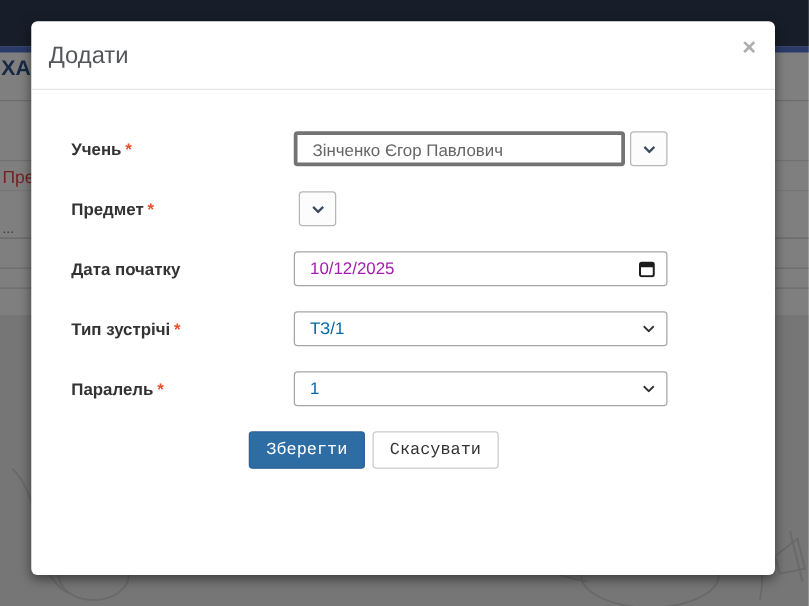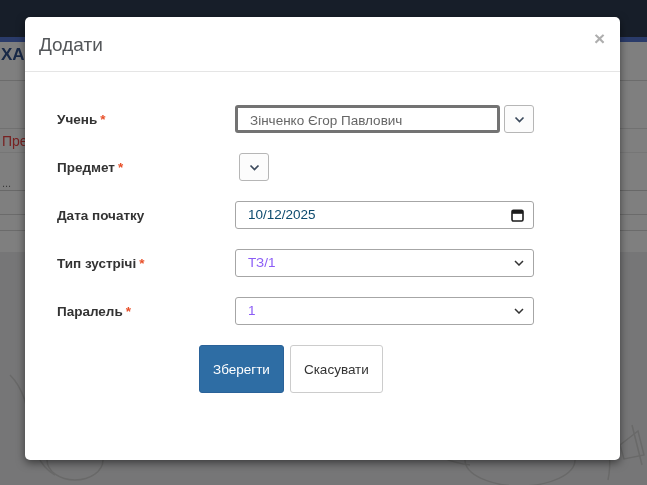--- a/index.html
+++ b/index.html
@@ -44,7 +44,7 @@
   
   .date-box{height:28px;border:1px solid #a6a6a6;border-radius:3px;background:#fff;
             display:flex;align-items:center;justify-content:space-between;padding:0 9px 0 12px;}
-  .date-text{color:#0c4a6e;line-height:26px;}
+  .date-text{color:#a21caf;line-height:26px;}
 
   
   .sel-box{height:28px;border:1px solid #a6a6a6;border-radius:3px;background:#fff;

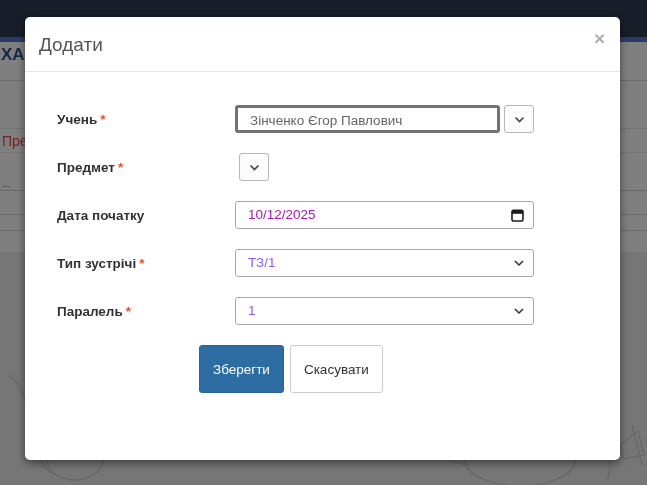--- a/index.html
+++ b/index.html
@@ -49,7 +49,7 @@
   
   .sel-box{height:28px;border:1px solid #a6a6a6;border-radius:3px;background:#fff;
            display:flex;align-items:center;justify-content:space-between;padding:0 9px 0 12px;cursor:pointer;}
-  .sel-text{color:#8b5cf6;line-height:26px;}
+  .sel-text{color:#0369a1;line-height:26px;}
 
   .chev{display:inline-flex;align-items:center;}
 

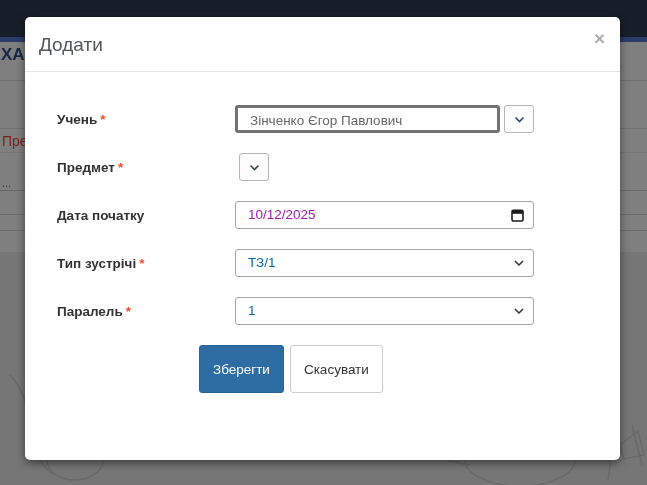--- a/index.html
+++ b/index.html
@@ -55,7 +55,7 @@
 
   
   .btn-row{margin-left:142px;display:flex;}
-  .btn{height:48px;border-radius:3px;font-size:13.5px;font-family:Liberation Sans, sans-serif;padding:0 13px;cursor:pointer;}
+  .btn{height:30px;border-radius:3px;font-size:13.5px;font-family:Liberation Mono, monospace;padding:0 13px;cursor:pointer;}
   .btn-save{background:#2e6da4;border:1px solid #2a6299;color:#fff;}
   .btn-cancel{background:#fff;border:1px solid #ccc;color:#333;margin-left:6px;}
 </style>

